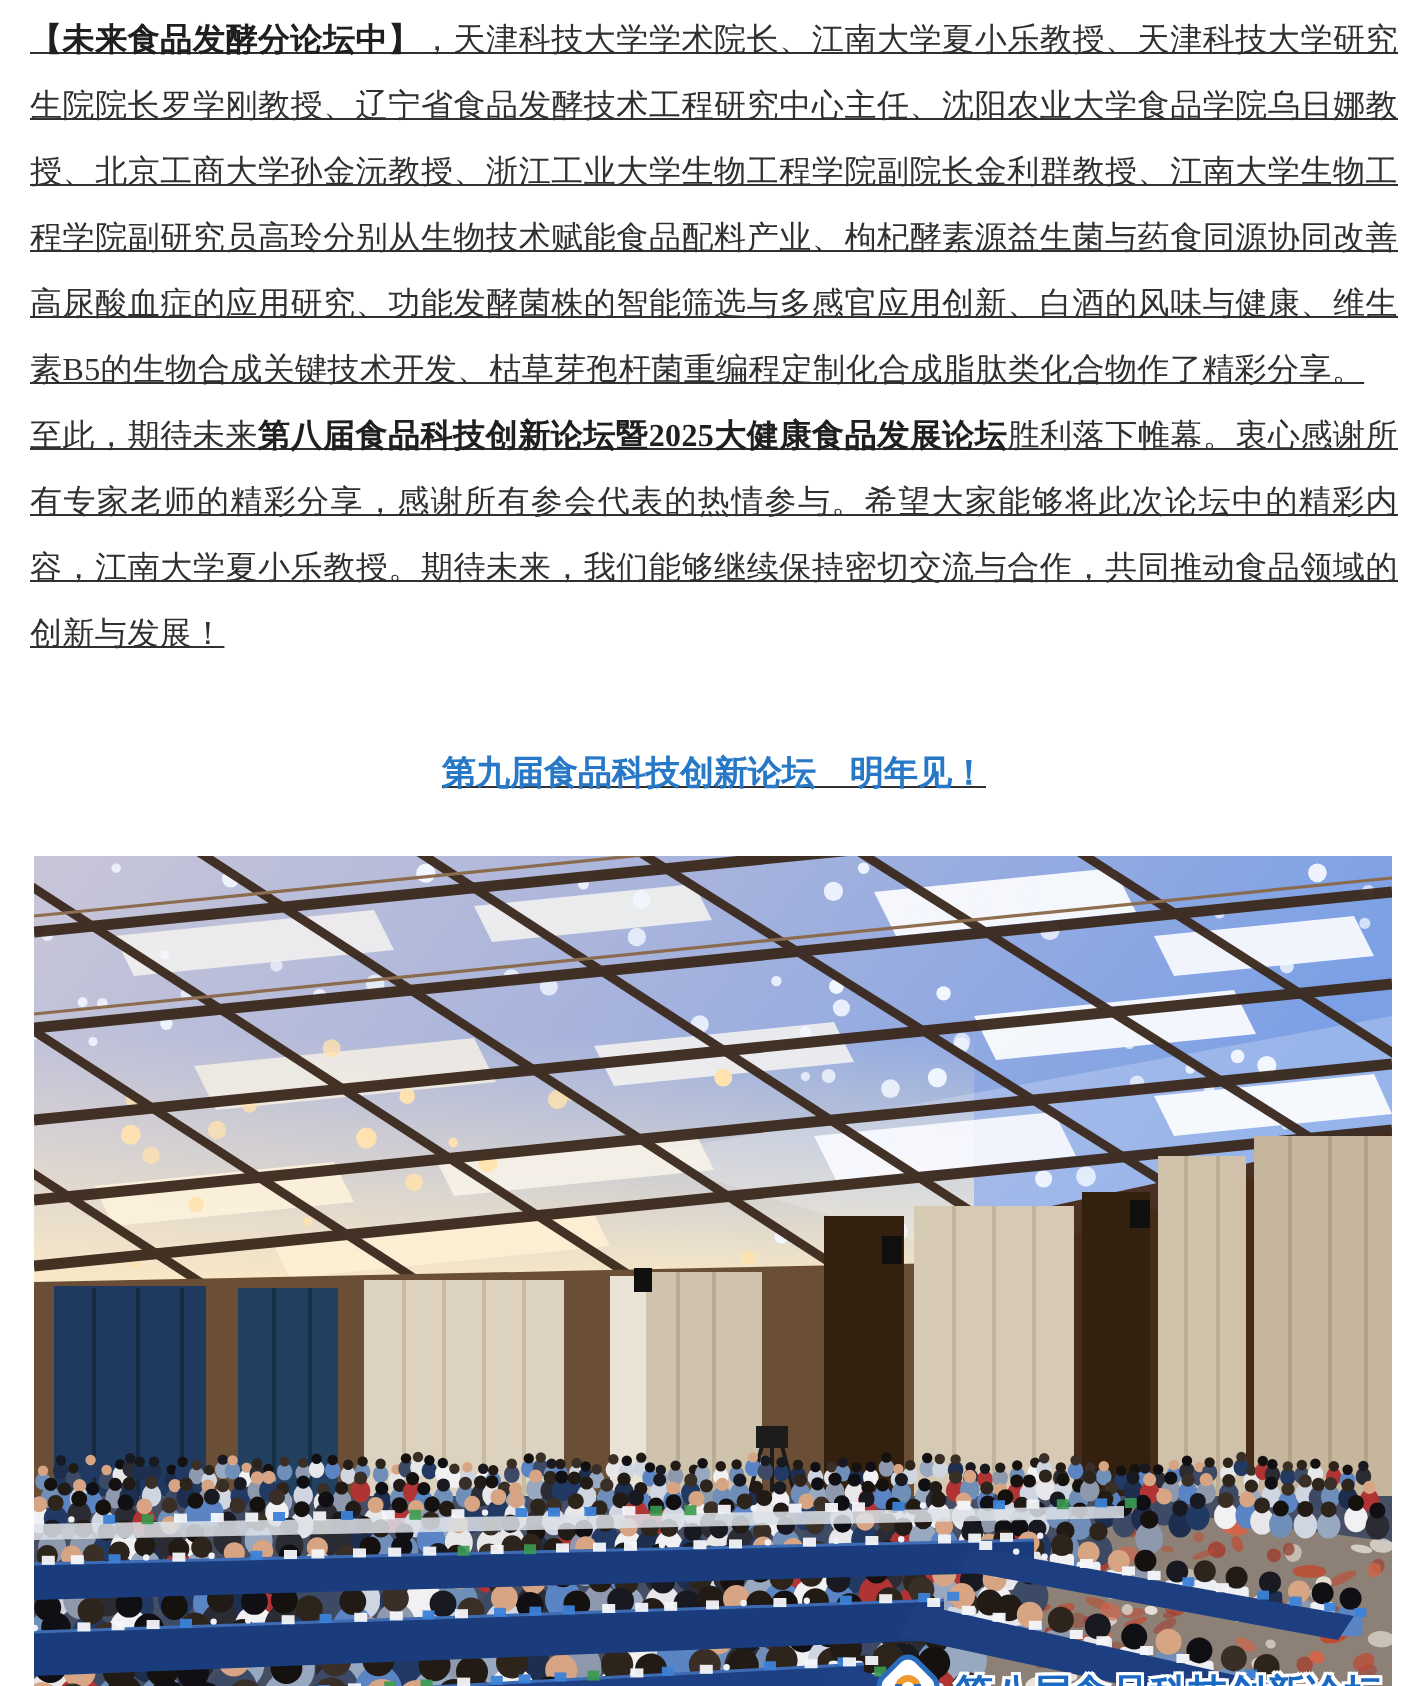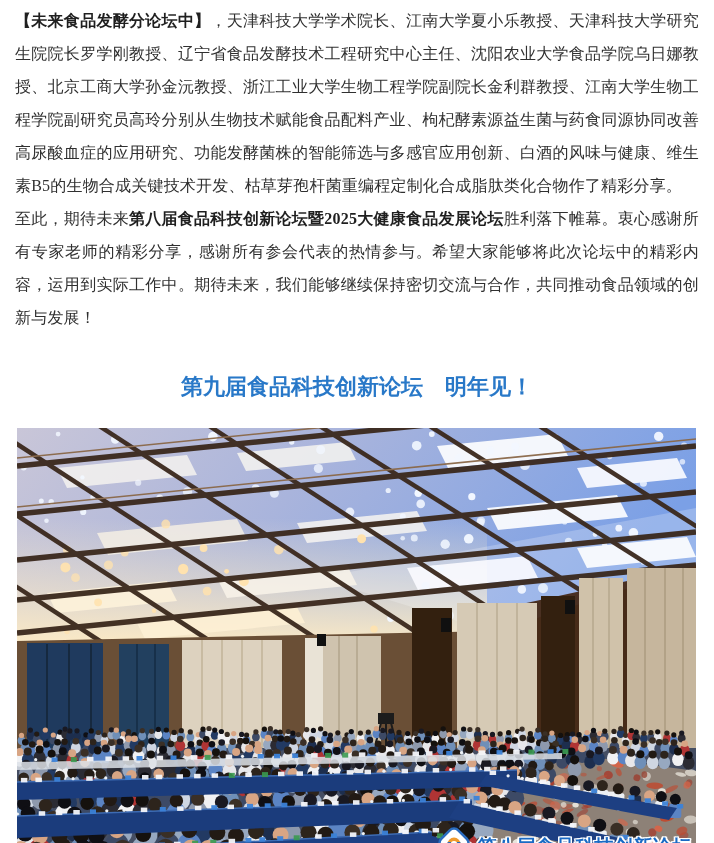--- a/index.html
+++ b/index.html
@@ -4,7 +4,7 @@
 <style>
   html,body{margin:0;padding:0;background:#ffffff;}
   body{width:714px;font-family:"Liberation Serif","DejaVu Serif",serif;color:#303030;}
-  .article{padding:4px 15px 0 15px;}
+  .article{padding:4px 15px 0 15px;text-decoration:underline;}
   .para{font-size:16px;line-height:33px;margin:0;text-align:justify;letter-spacing:0.2px;}
   .para b{font-weight:bold;color:#1f1f1f;}
   .heading{margin:40px 0 0 0;text-align:center;font-size:22px;line-height:26px;font-weight:bold;color:#2878c8;}

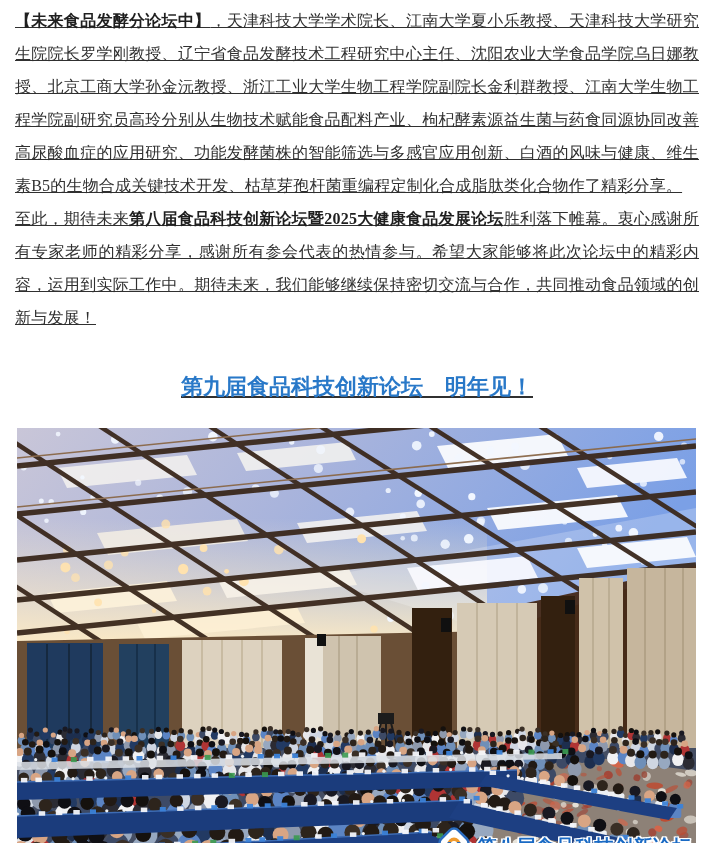--- a/index.html
+++ b/index.html
@@ -20,7 +20,7 @@
 
 <div class="article">
   <p class="para"><b>【未来食品发酵分论坛中】</b><span>，天津科技大学学术院长、江南大学夏小乐教授、天津科技大学研究生院院长罗学刚教授、辽宁省食品发酵技术工程研究中心主任、沈阳农业大学食品学院乌日娜教授、北京工商大学孙金沅教授、浙江工业大学生物工程学院副院长金利群教授、江南大学生物工程学院副研究员高玲分别从生物技术赋能食品配料产业、枸杞酵素源益生菌与药食同源协同改善高尿酸血症的应用研究、功能发酵菌株的智能筛选与多感官应用创新、白酒的风味与健康、维生素B5的生物合成关键技术开发、枯草芽孢杆菌重编程定制化合成脂肽类化合物作了精彩分享。</span></p>
-  <p class="para"><span>至此，期待未来</span><b>第八届食品科技创新论坛暨2025大健康食品发展论坛</b><span>胜利落下帷幕。衷心感谢所有专家老师的精彩分享，感谢所有参会代表的热情参与。希望大家能够将此次论坛中的精彩内容，运用到实际工作中。期待未来，我们能够继续保持密切交流与合作，共同推动食品领域的创新与发展！</span></p>
+  <p class="para"><span>至此，期待未来</span><b>第八届食品科技创新论坛暨2025大健康食品发展论坛</b><span>胜利落下帷幕。衷心感谢所有专家老师的精彩分享，感谢所有参会代表的热情参与。希望大家能够将此次论坛中的精彩内容，江南大学夏小乐教授。期待未来，我们能够继续保持密切交流与合作，共同推动食品领域的创新与发展！</span></p>
   <h2 class="heading">第九届食品科技创新论坛　明年见！</h2>
 </div>
 

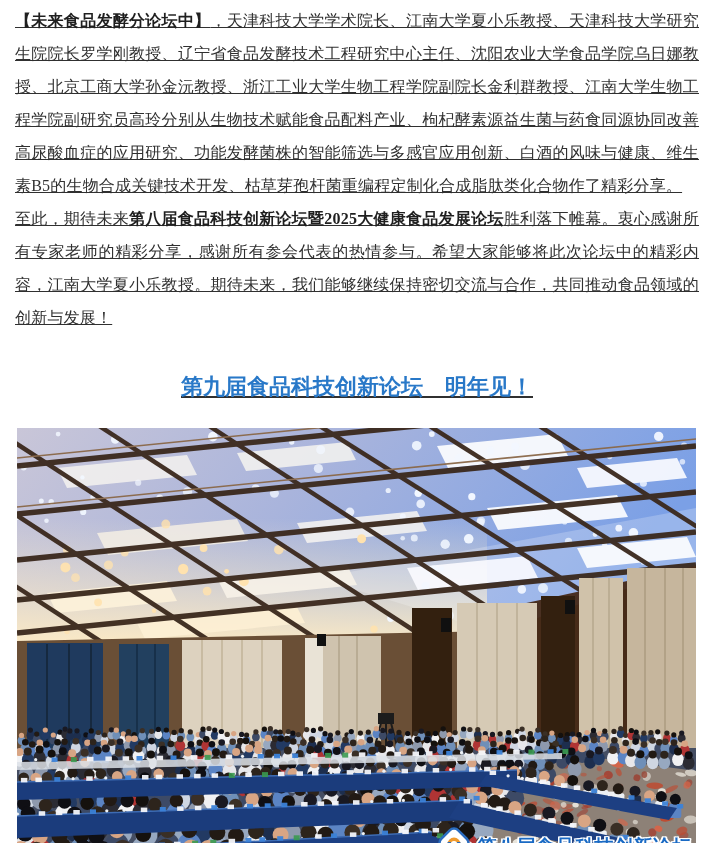--- a/index.html
+++ b/index.html
@@ -7,7 +7,7 @@
   .article{padding:4px 15px 0 15px;text-decoration:underline;}
   .para{font-size:16px;line-height:33px;margin:0;text-align:justify;letter-spacing:0.2px;}
   .para b{font-weight:bold;color:#1f1f1f;}
-  .heading{margin:40px 0 0 0;text-align:center;font-size:22px;line-height:26px;font-weight:bold;color:#2878c8;}
+  .heading{margin:40px 0 0 0;text-align:center;font-size:17px;line-height:26px;font-weight:bold;color:#2878c8;}
   .photo-figure{position:relative;width:679px;height:448px;margin:28px 0 0 17px;overflow:hidden;background:#9aa4c0;}
   .photo-figure svg{display:block;}
   .watermark{position:absolute;right:4px;bottom:8px;display:flex;align-items:center;gap:5px;}

